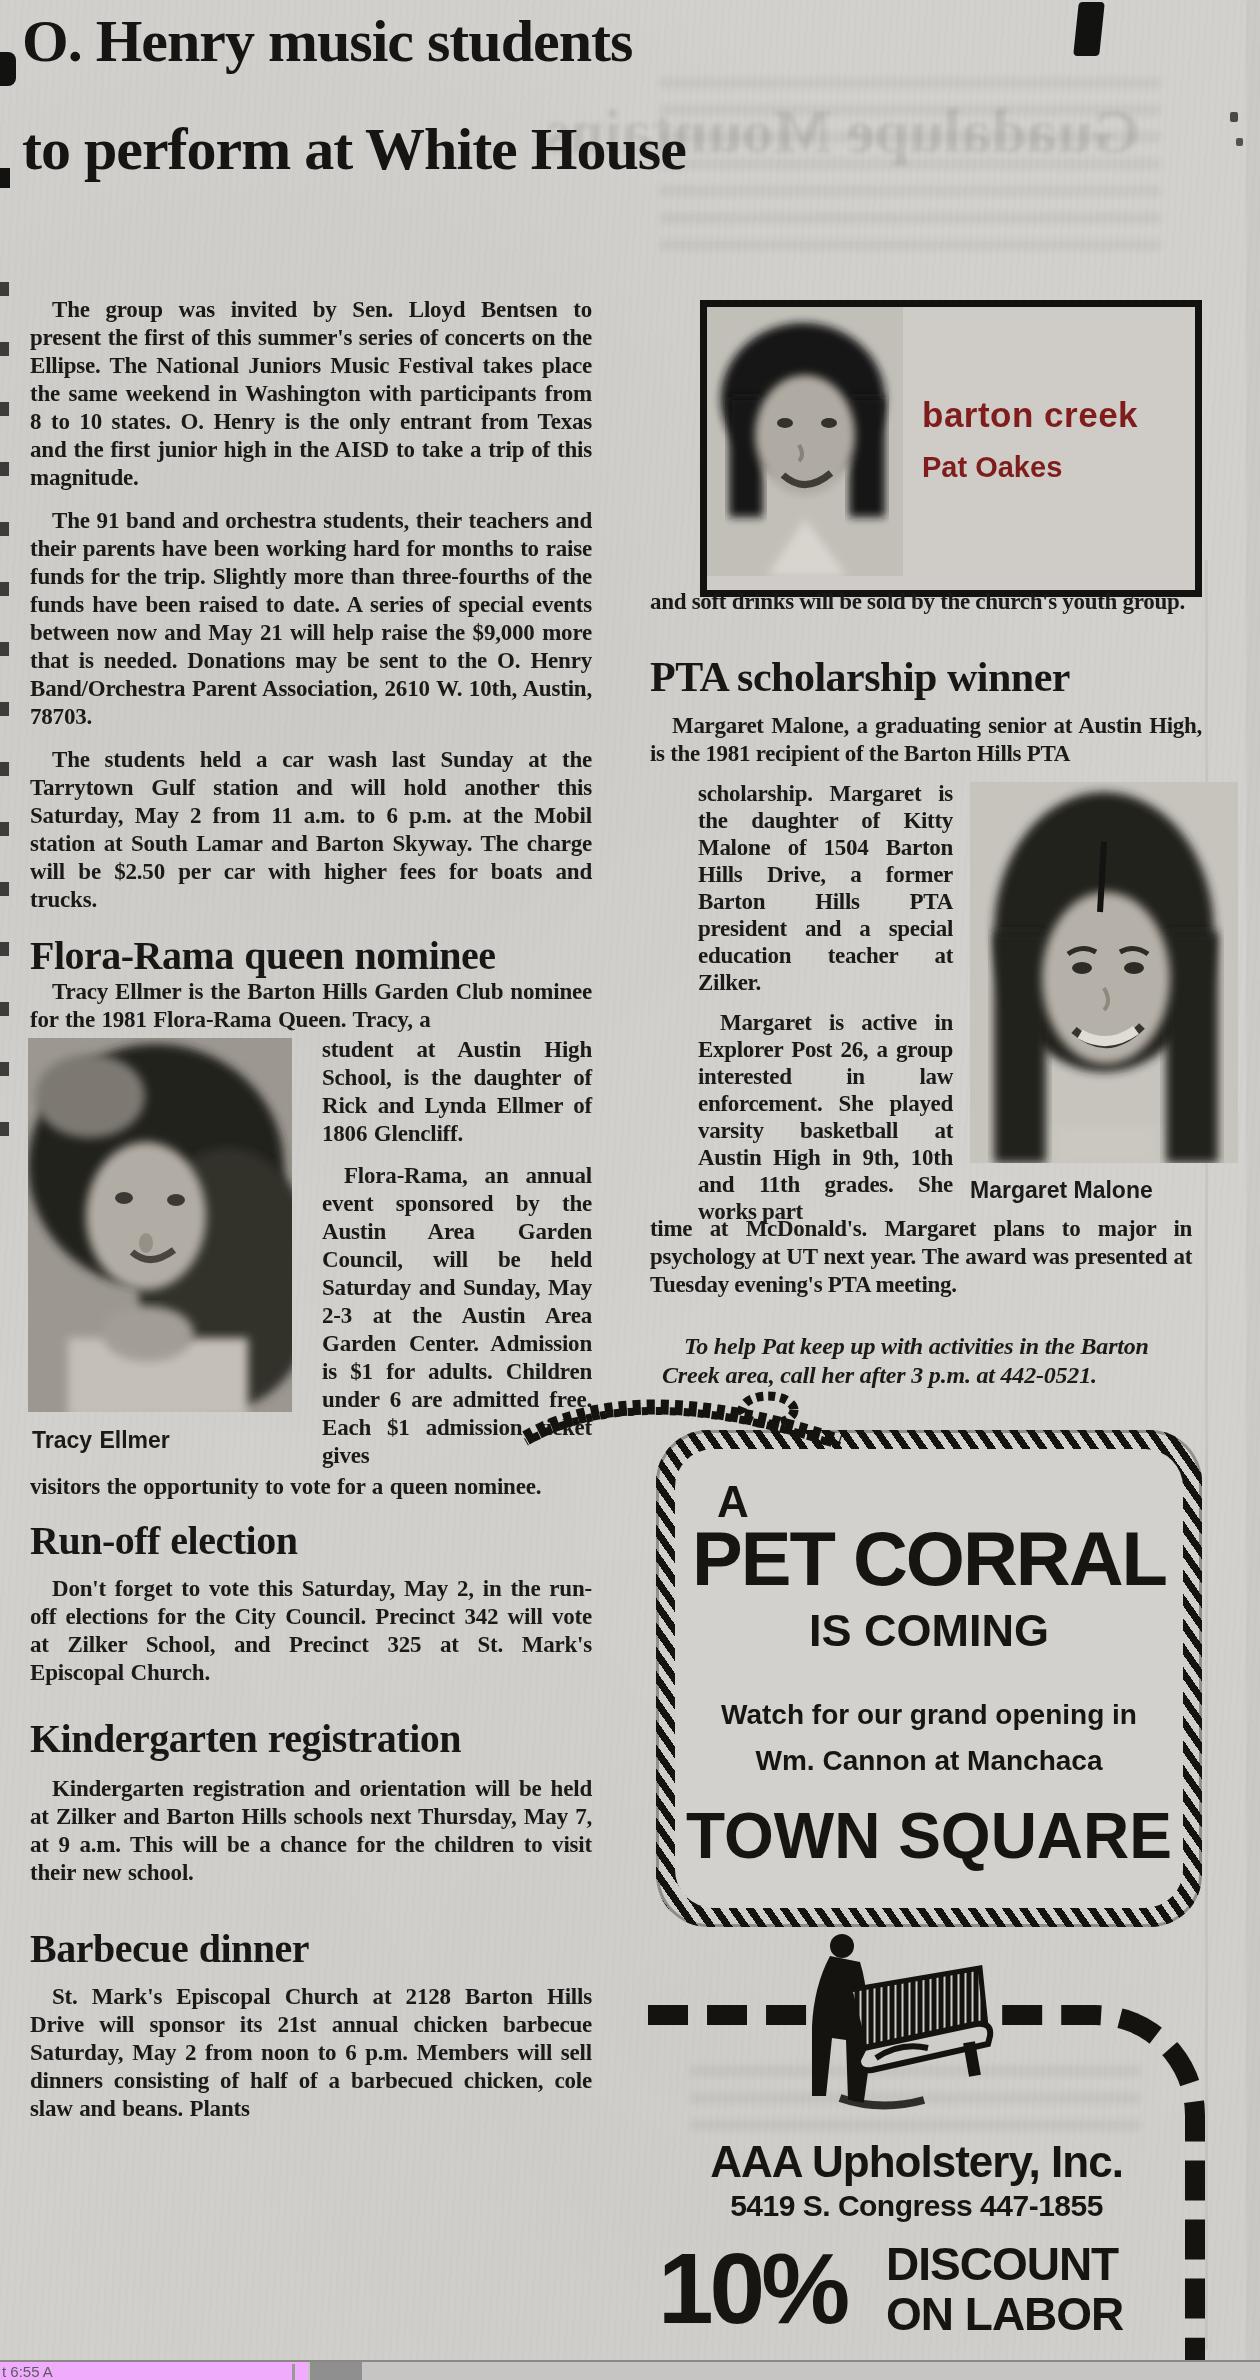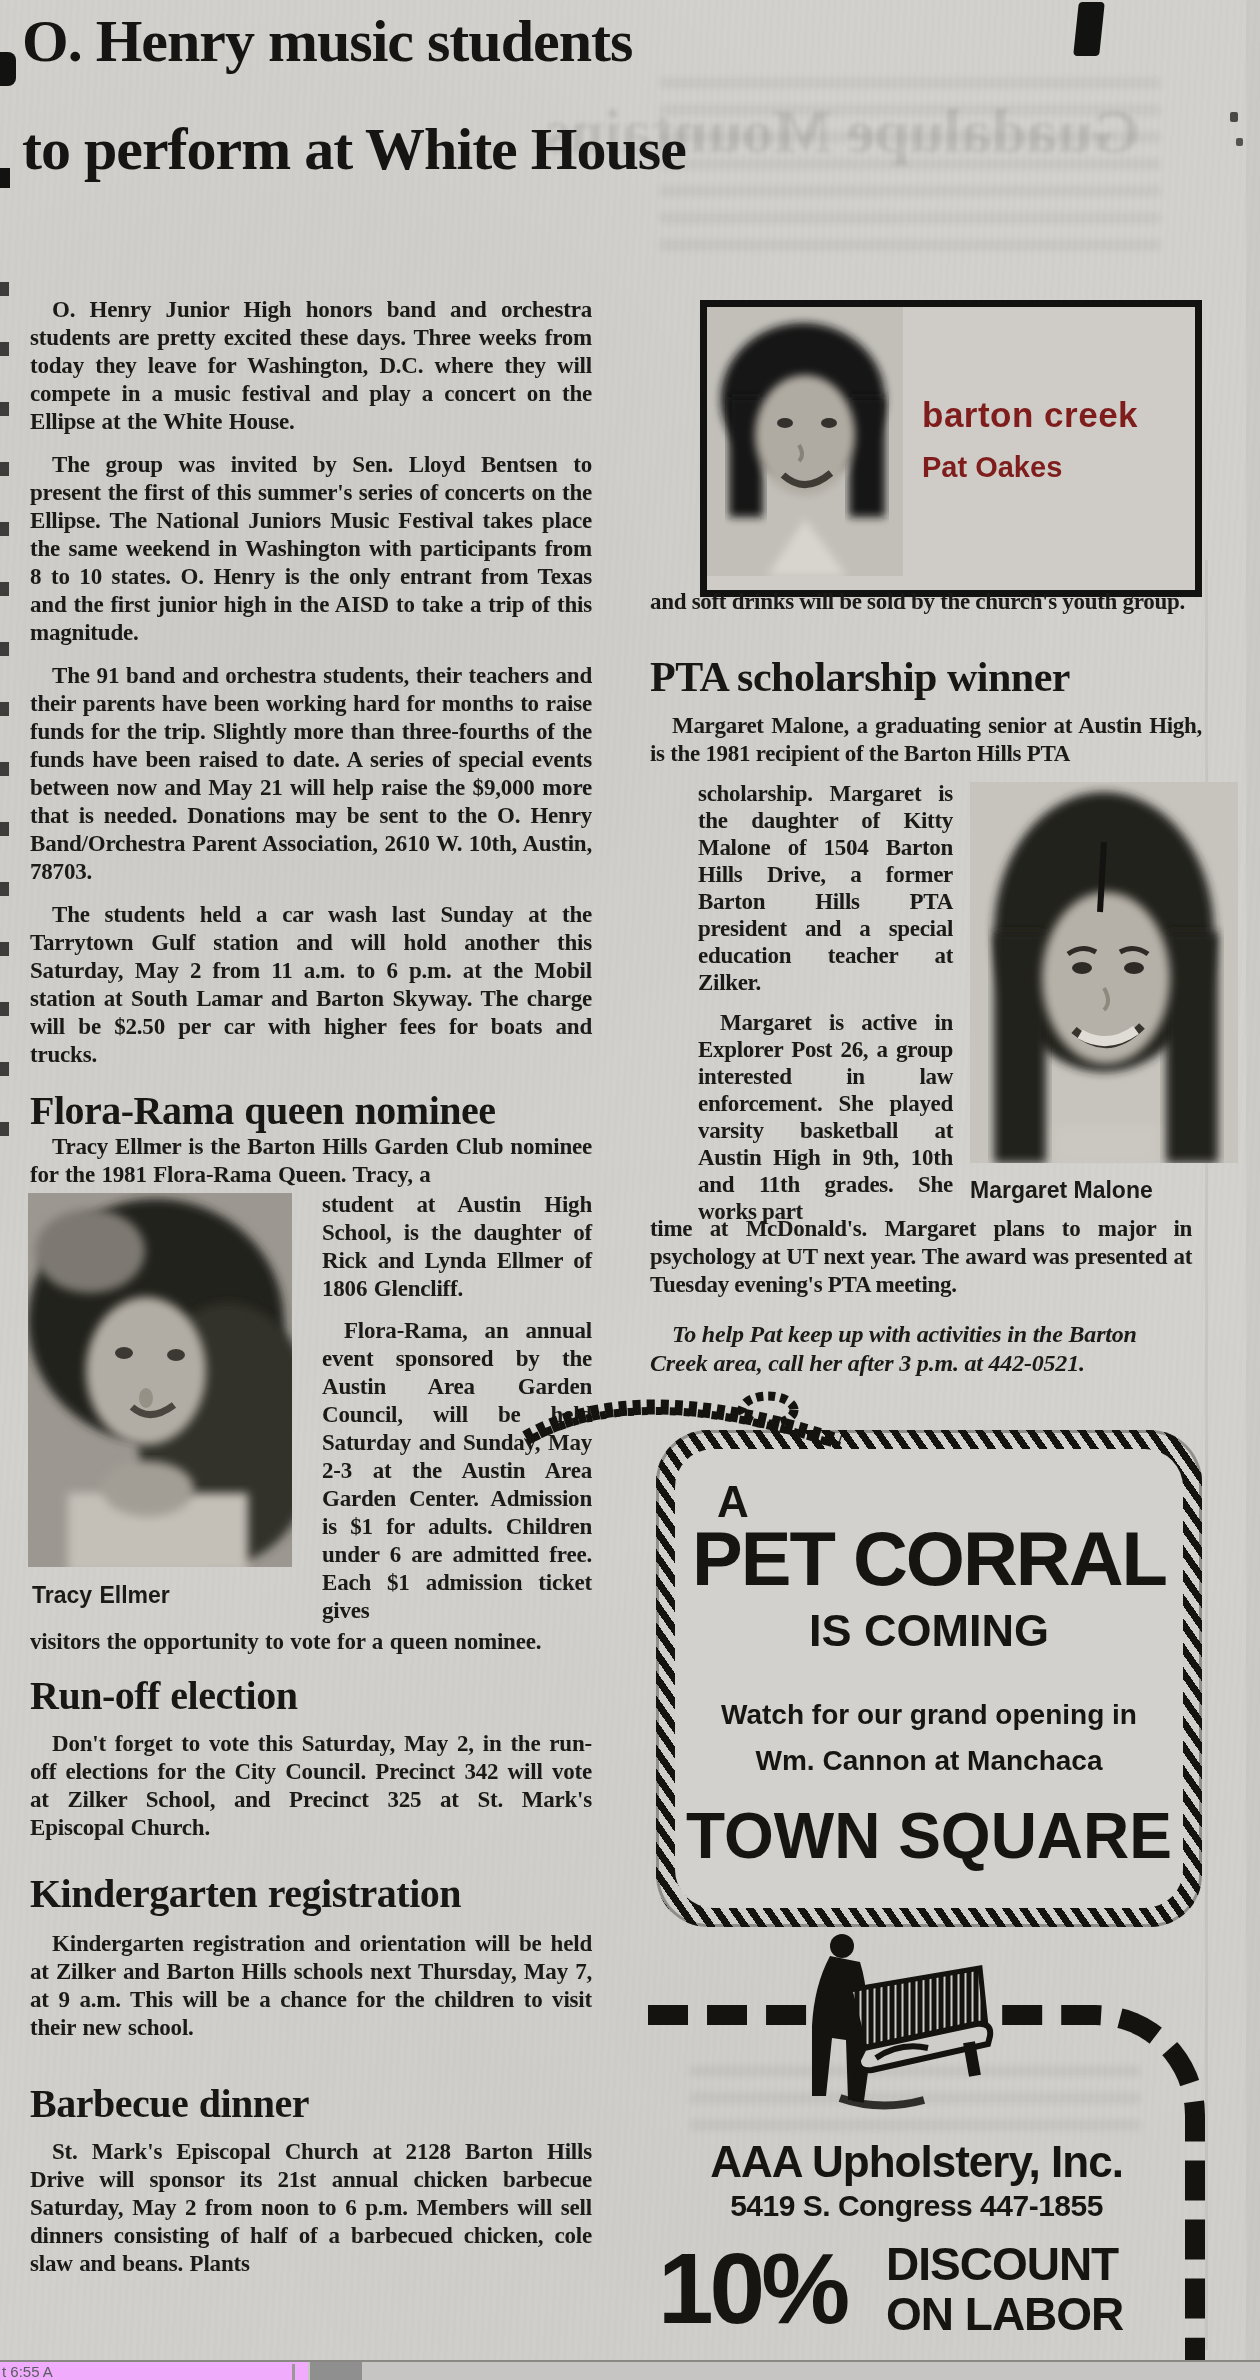--- a/index.html
+++ b/index.html
@@ -103,7 +103,6 @@
   </h1>
 
   <div class="abs leftcol bodytxt">
-    <p class="para">O. Henry Junior High honors band and orchestra students are pretty excited these days. Three weeks from today they leave for Washington, D.C. where they will compete in a music festival and play a concert on the Ellipse at the White House.</p>
     <p class="para">The group was invited by Sen. Lloyd Bentsen to present the first of this summer's series of concerts on the Ellipse. The National Juniors Music Festival takes place the same weekend in Washington with participants from 8 to 10 states. O. Henry is the only entrant from Texas and the first junior high in the AISD to take a trip of this magnitude.</p>
     <p class="para">The 91 band and orchestra students, their teachers and their parents have been working hard for months to raise funds for the trip. Slightly more than three-fourths of the funds have been raised to date. A series of special events between now and May 21 will help raise the $9,000 more that is needed. Donations may be sent to the O. Henry Band/Orchestra Parent Association, 2610 W. 10th, Austin, 78703.</p>
     <p class="para" style="margin-bottom:0;">The students held a car wash last Sunday at the Tarrytown Gulf station and will hold another this Saturday, May 2 from 11 a.m. to 6 p.m. at the Mobil station at South Lamar and Barton Skyway. The charge will be $2.50 per car with higher fees for boats and trucks.</p>

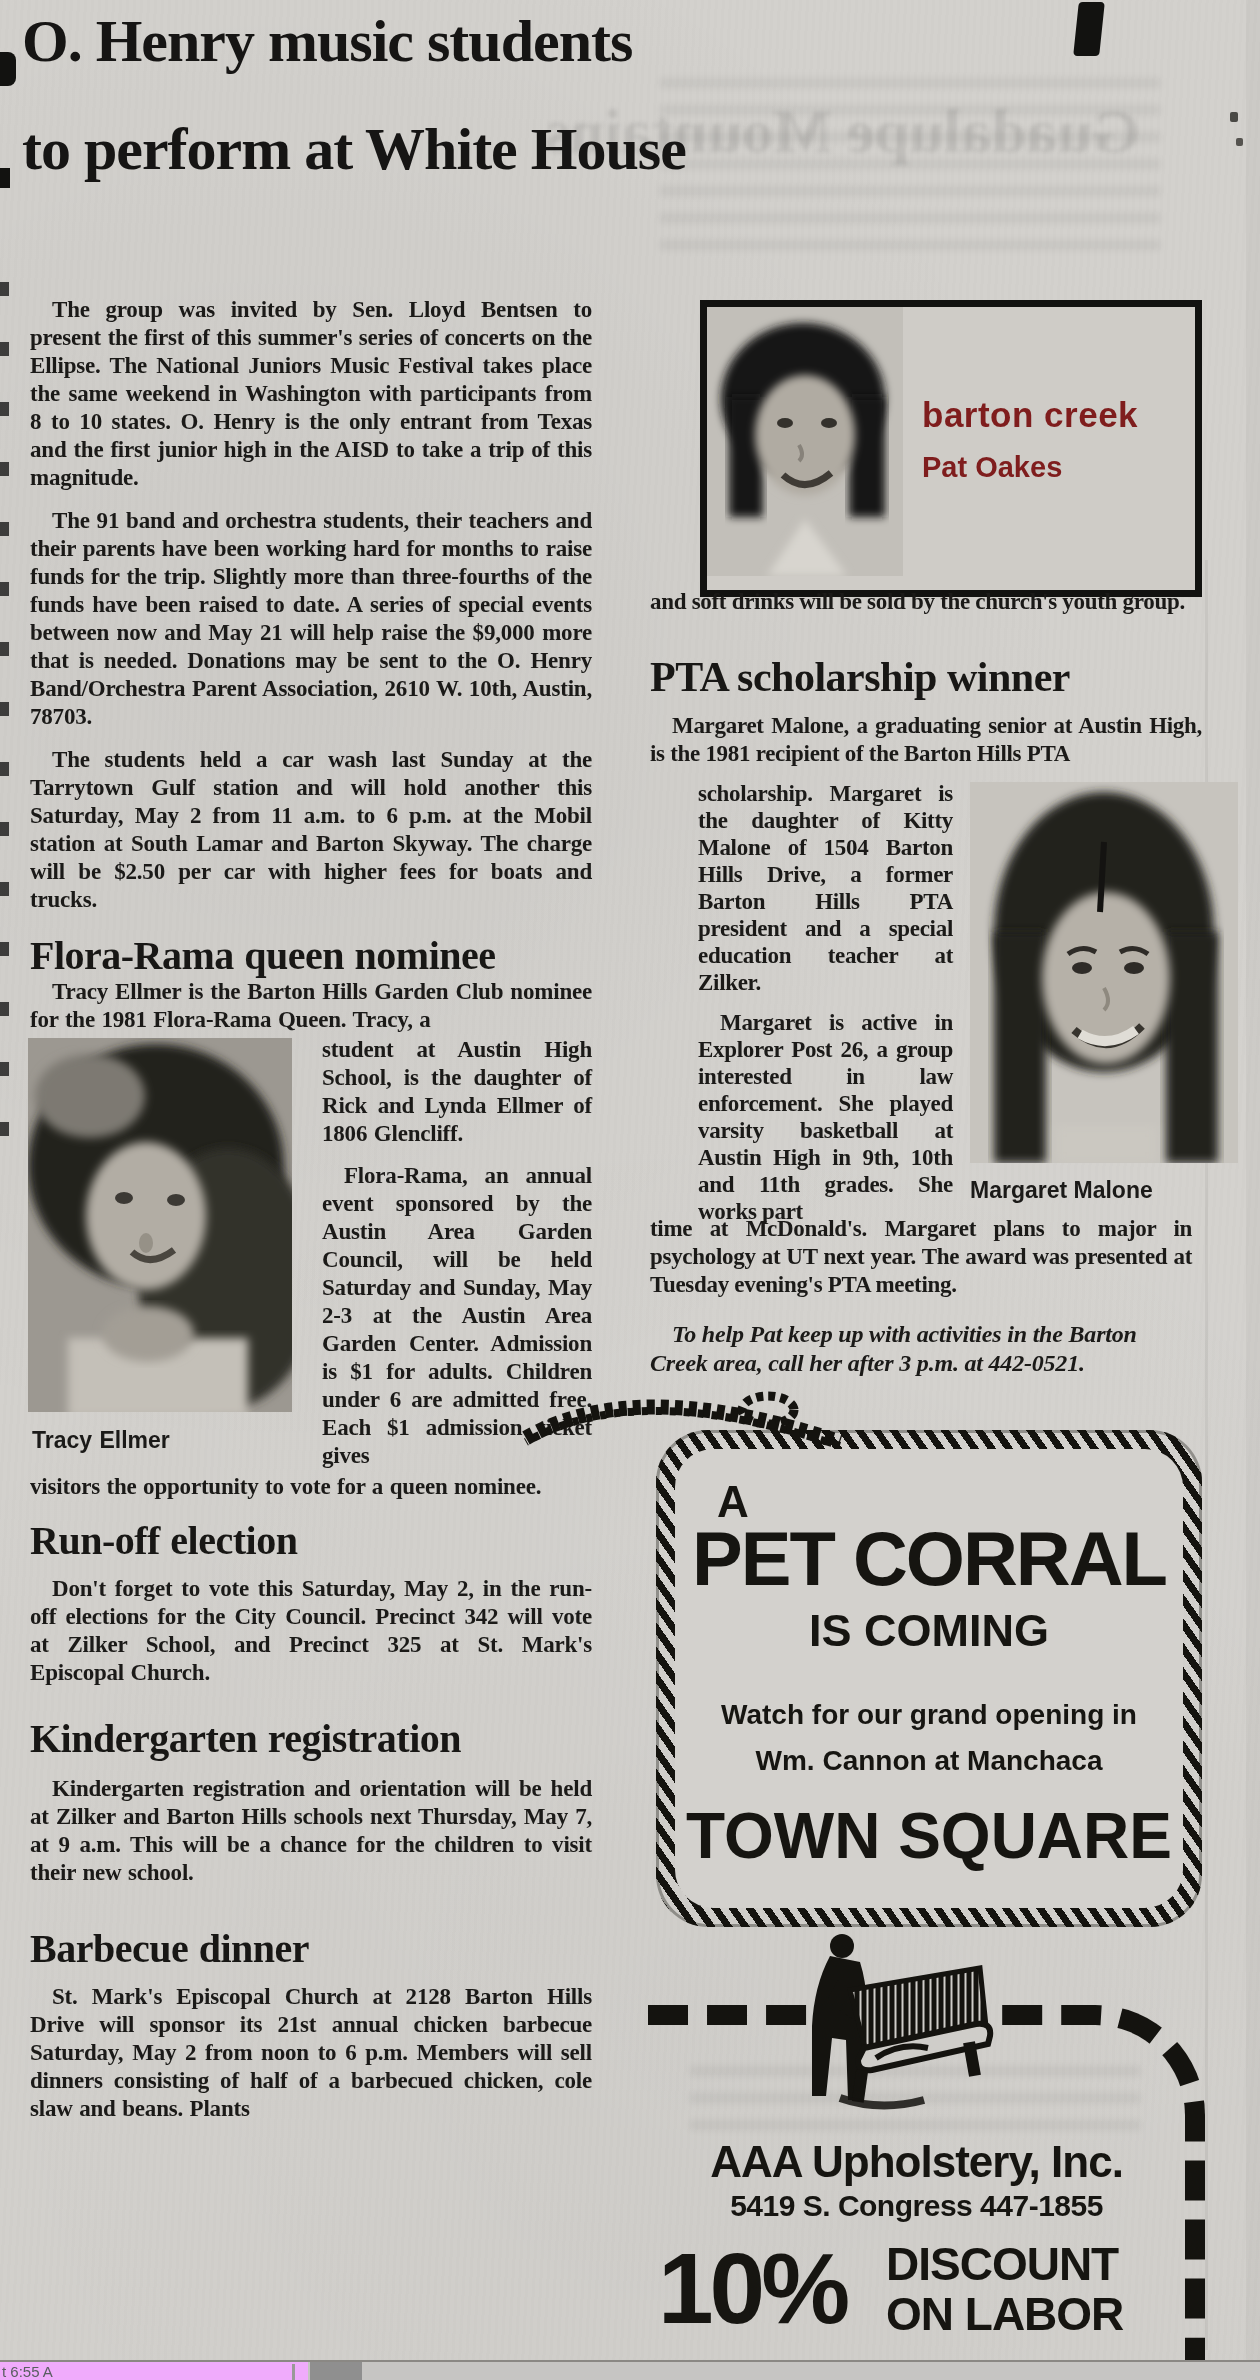--- a/index.html
+++ b/index.html
@@ -220,7 +220,7 @@
   </div>
 
   <div class="abs italicnote" style="left:650px;top:1320px;width:542px;">
-    <p style="margin:0;text-indent:22px;">To help Pat keep up with activities in the Barton Creek area, call her after 3 p.m. at 442-0521.</p>
+    <p style="margin:12px;text-indent:22px;">To help Pat keep up with activities in the Barton Creek area, call her after 3 p.m. at 442-0521.</p>
   </div>
 
   <svg class="abs" style="left:516px;top:1380px;" width="330" height="92" viewBox="0 0 330 92">

